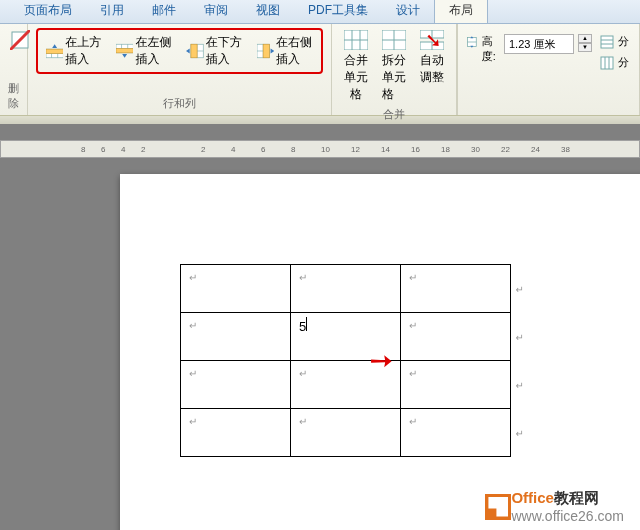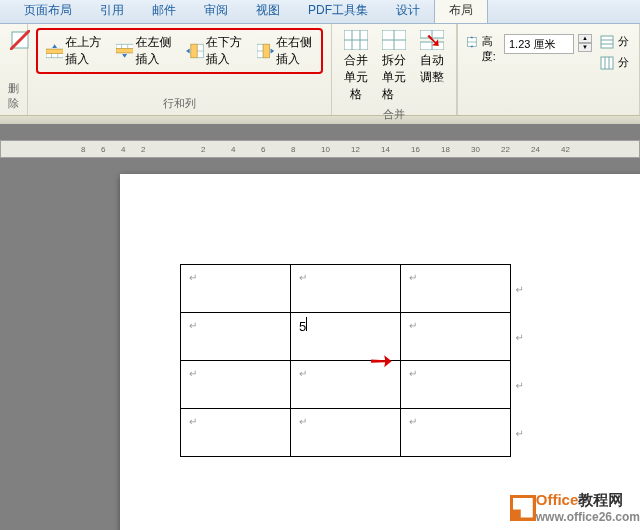--- a/index.html
+++ b/index.html
@@ -230,7 +230,7 @@
     <span class="tick" style="left:470px">30</span>
     <span class="tick" style="left:500px">22</span>
     <span class="tick" style="left:530px">24</span>
-    <span class="tick" style="left:560px">42</span>
+    <span class="tick" style="left:560px">38</span>
   </div>
 
   <div class="page">

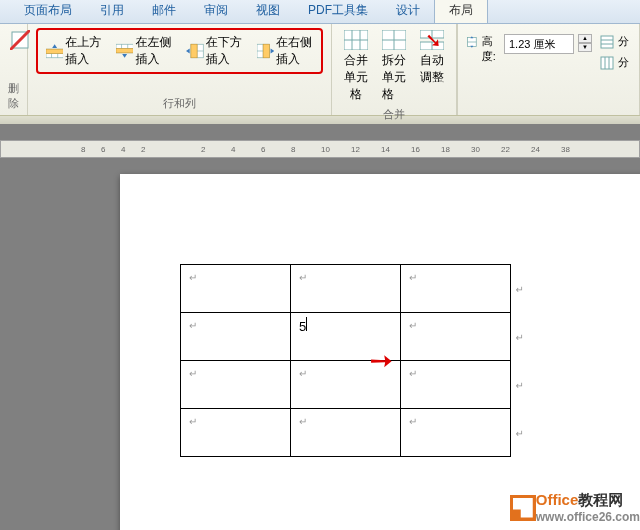--- a/index.html
+++ b/index.html
@@ -51,7 +51,7 @@
     
     .red-arrow { position: absolute; font-size: 28px; color: #d00; transform: rotate(45deg); }
     
-    .watermark { position: absolute; right: 0; bottom: 6px; display: flex; align-items: center; font-size: 15px; font-weight: bold; }
+    .watermark { position: absolute; right: 16px; bottom: 6px; display: flex; align-items: center; font-size: 15px; font-weight: bold; }
     .watermark .logo { width: 26px; height: 26px; background: #e2711d; position: relative; }
     .watermark .logo::before { content: ""; position: absolute; left: 3px; top: 3px; width: 20px; height: 20px; background: #fff; clip-path: polygon(0 0, 100% 0, 100% 100%, 40% 100%, 40% 60%, 0 60%); }
     .watermark .t1 { color: #e2711d; }

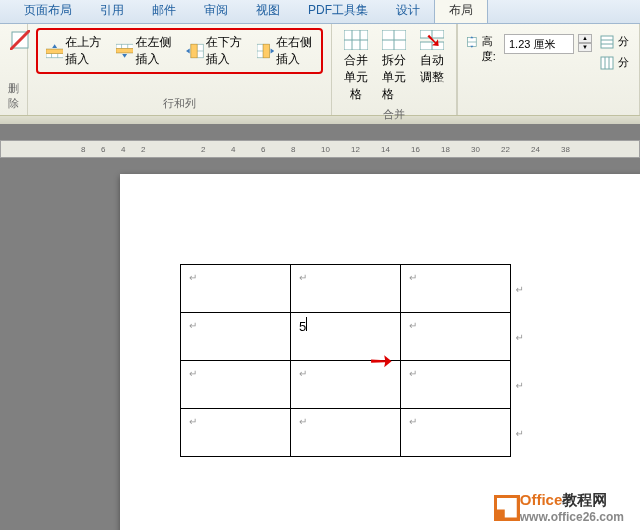--- a/index.html
+++ b/index.html
@@ -265,7 +265,7 @@
     <div class="logo"></div>
     <div>
       <span class="t1">Office</span><span style="color:#333;">教程网</span>
-      <div style="font-size:12px;color:#888;font-weight:bold;">www.office26.com</div>
+      <div style="font-size:14px;color:#888;font-weight:normal;">www.office26.com</div>
     </div>
   </div>
 </div>

